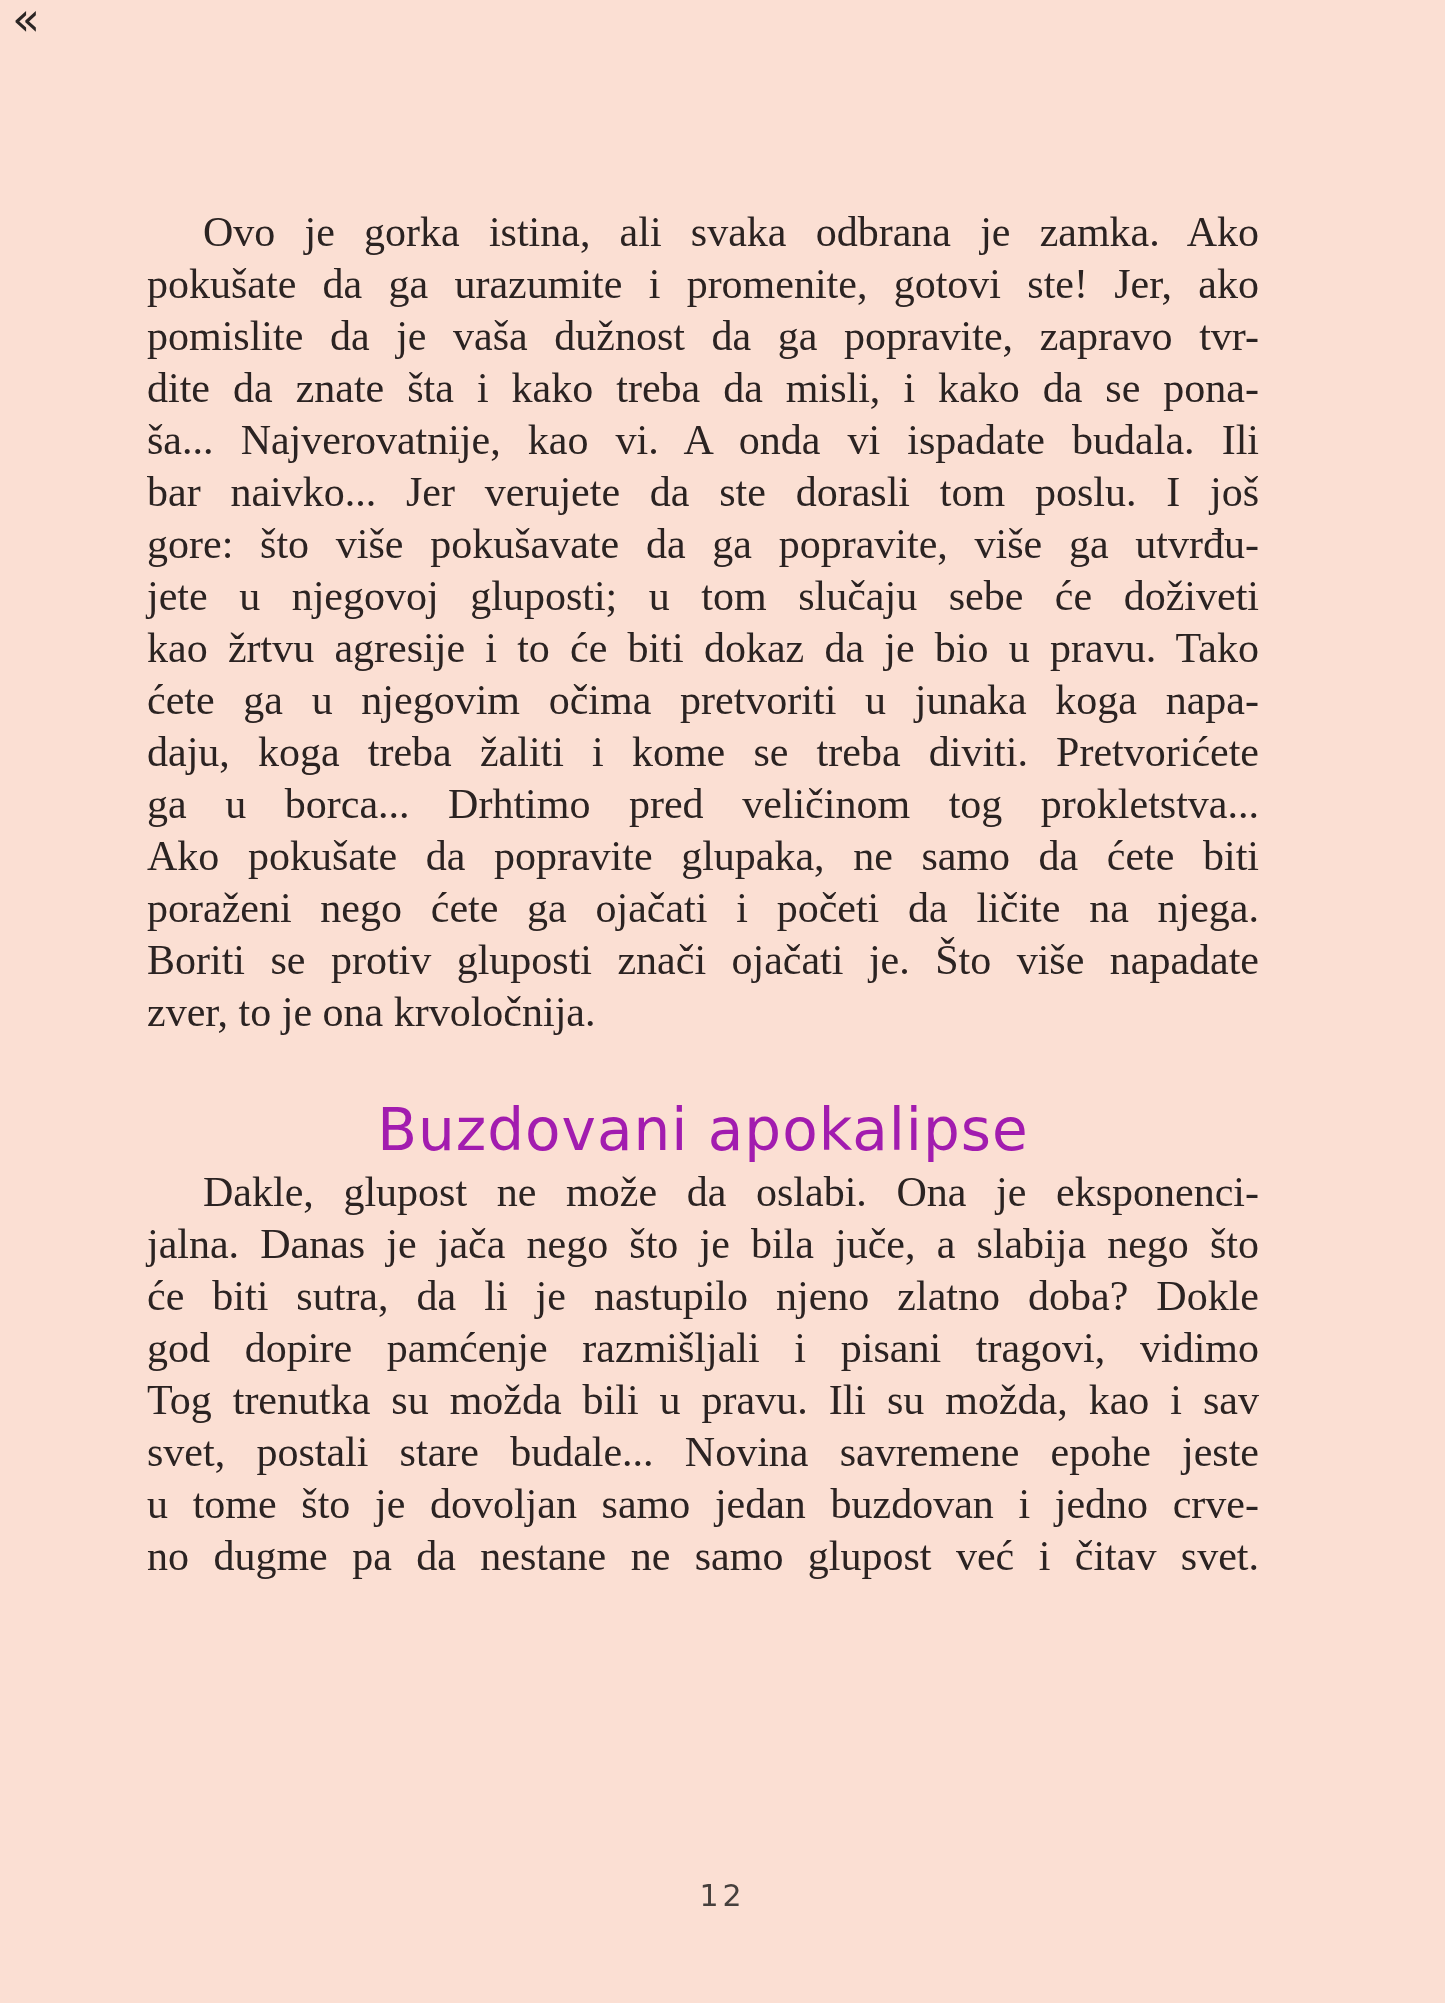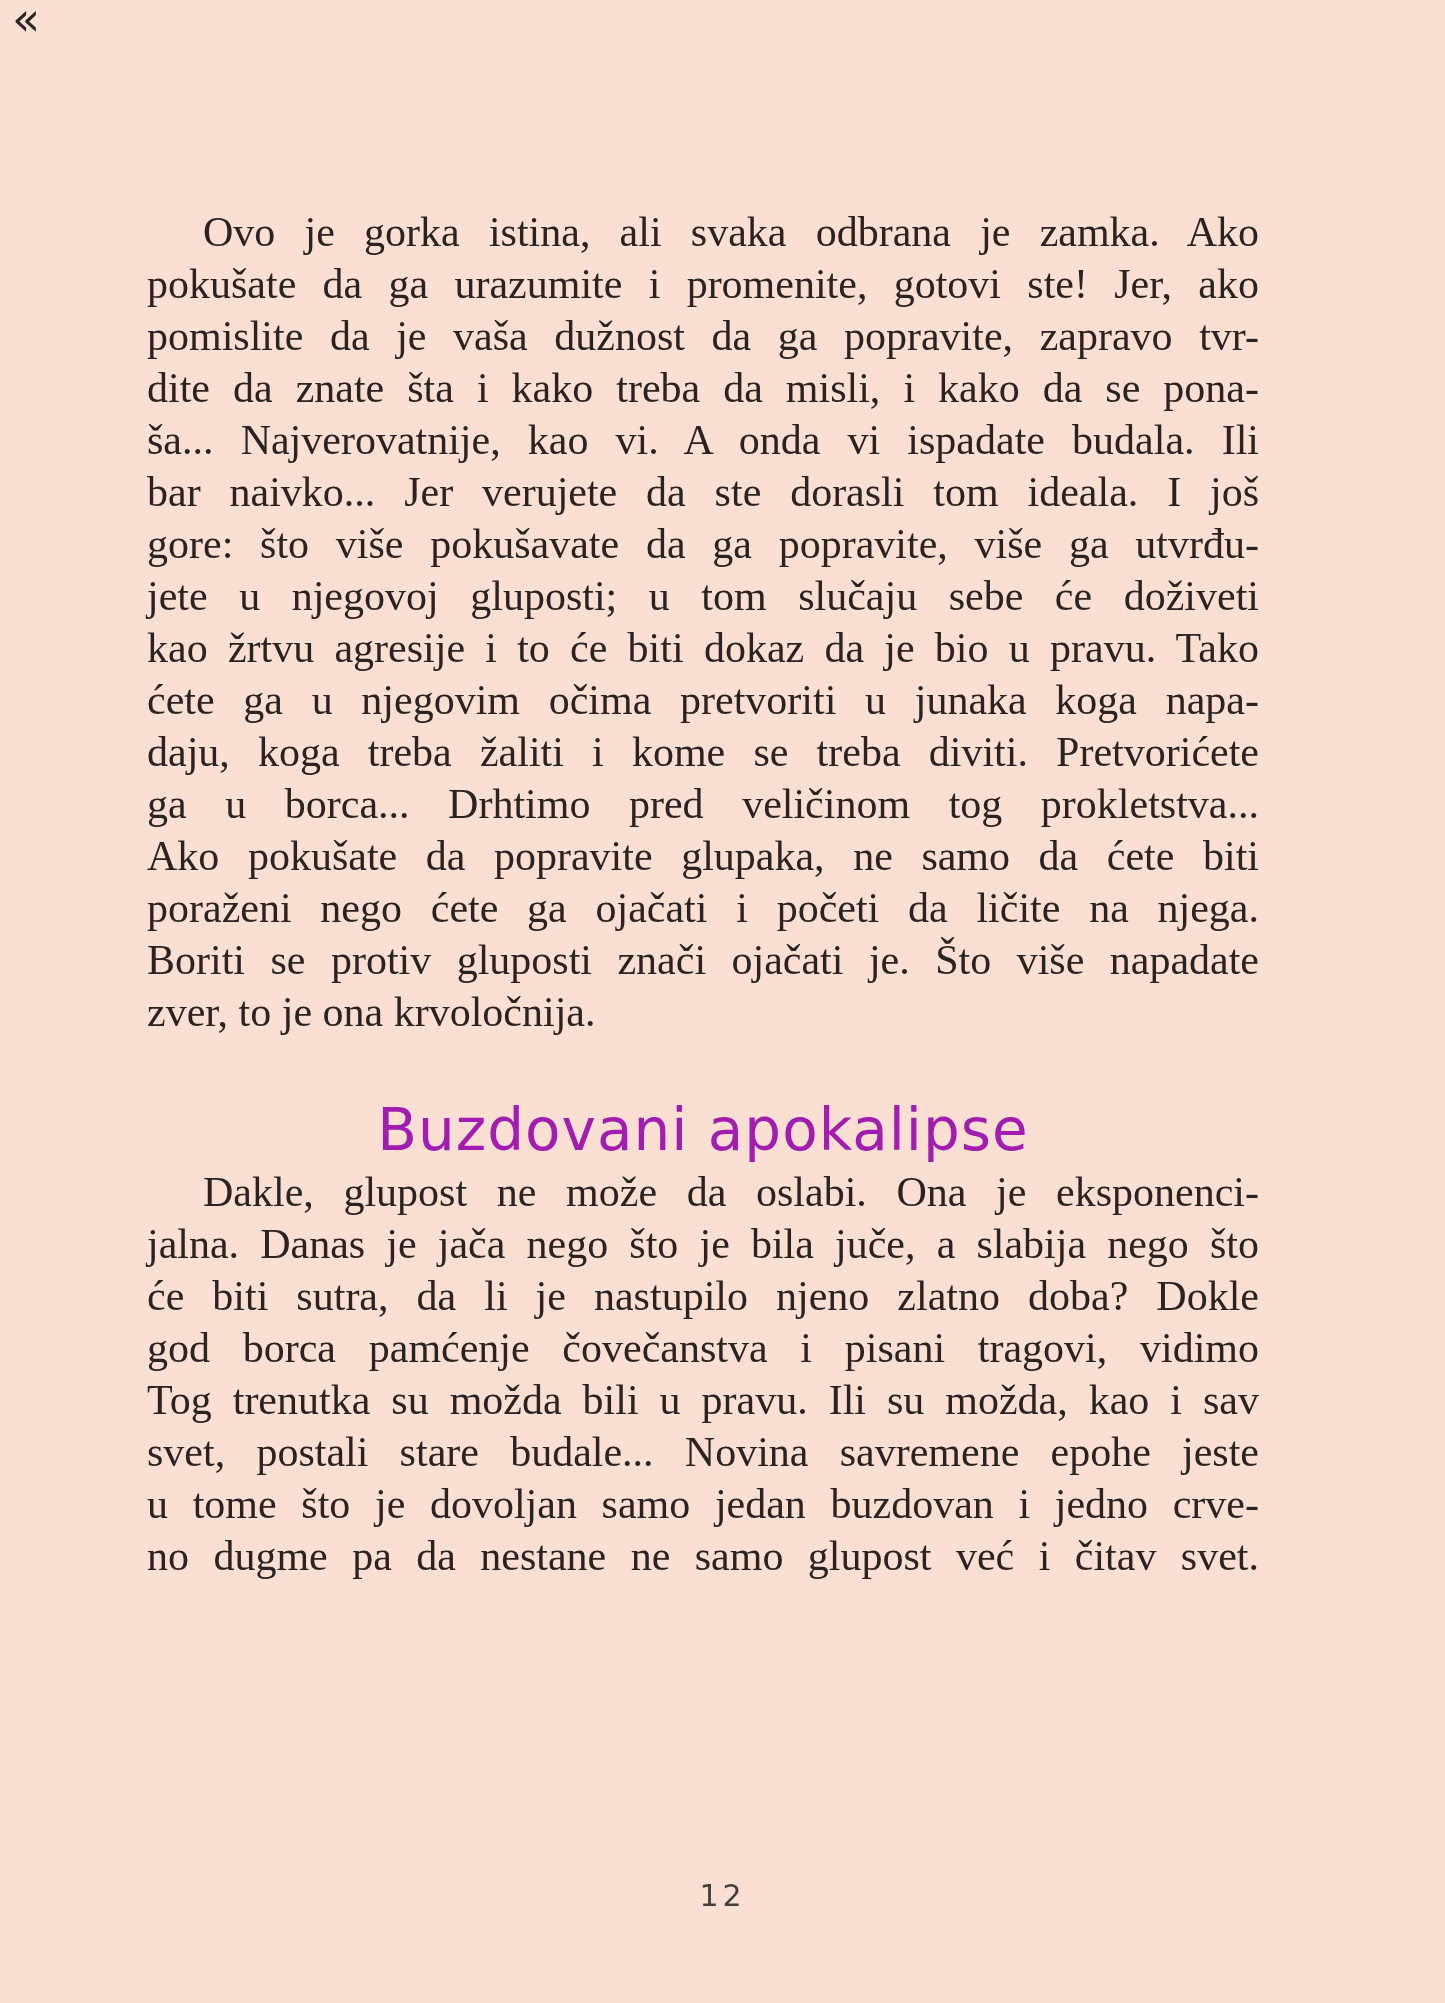--- a/index.html
+++ b/index.html
@@ -76,7 +76,7 @@
         <div class="line">pomislite da je vaša dužnost da ga popravite, zapravo tvr-</div>
         <div class="line">dite da znate šta i kako treba da misli, i kako da se pona-</div>
         <div class="line">ša... Najverovatnije, kao vi. A onda vi ispadate budala. Ili</div>
-        <div class="line">bar naivko... Jer verujete da ste dorasli tom ideala. I još</div>
+        <div class="line">bar naivko... Jer verujete da ste dorasli tom poslu. I još</div>
         <div class="line">gore: što više pokušavate da ga popravite, više ga utvrđu-</div>
         <div class="line">jete u njegovoj gluposti; u tom slučaju sebe će doživeti</div>
         <div class="line">kao žrtvu agresije i to će biti dokaz da je bio u pravu. Tako</div>

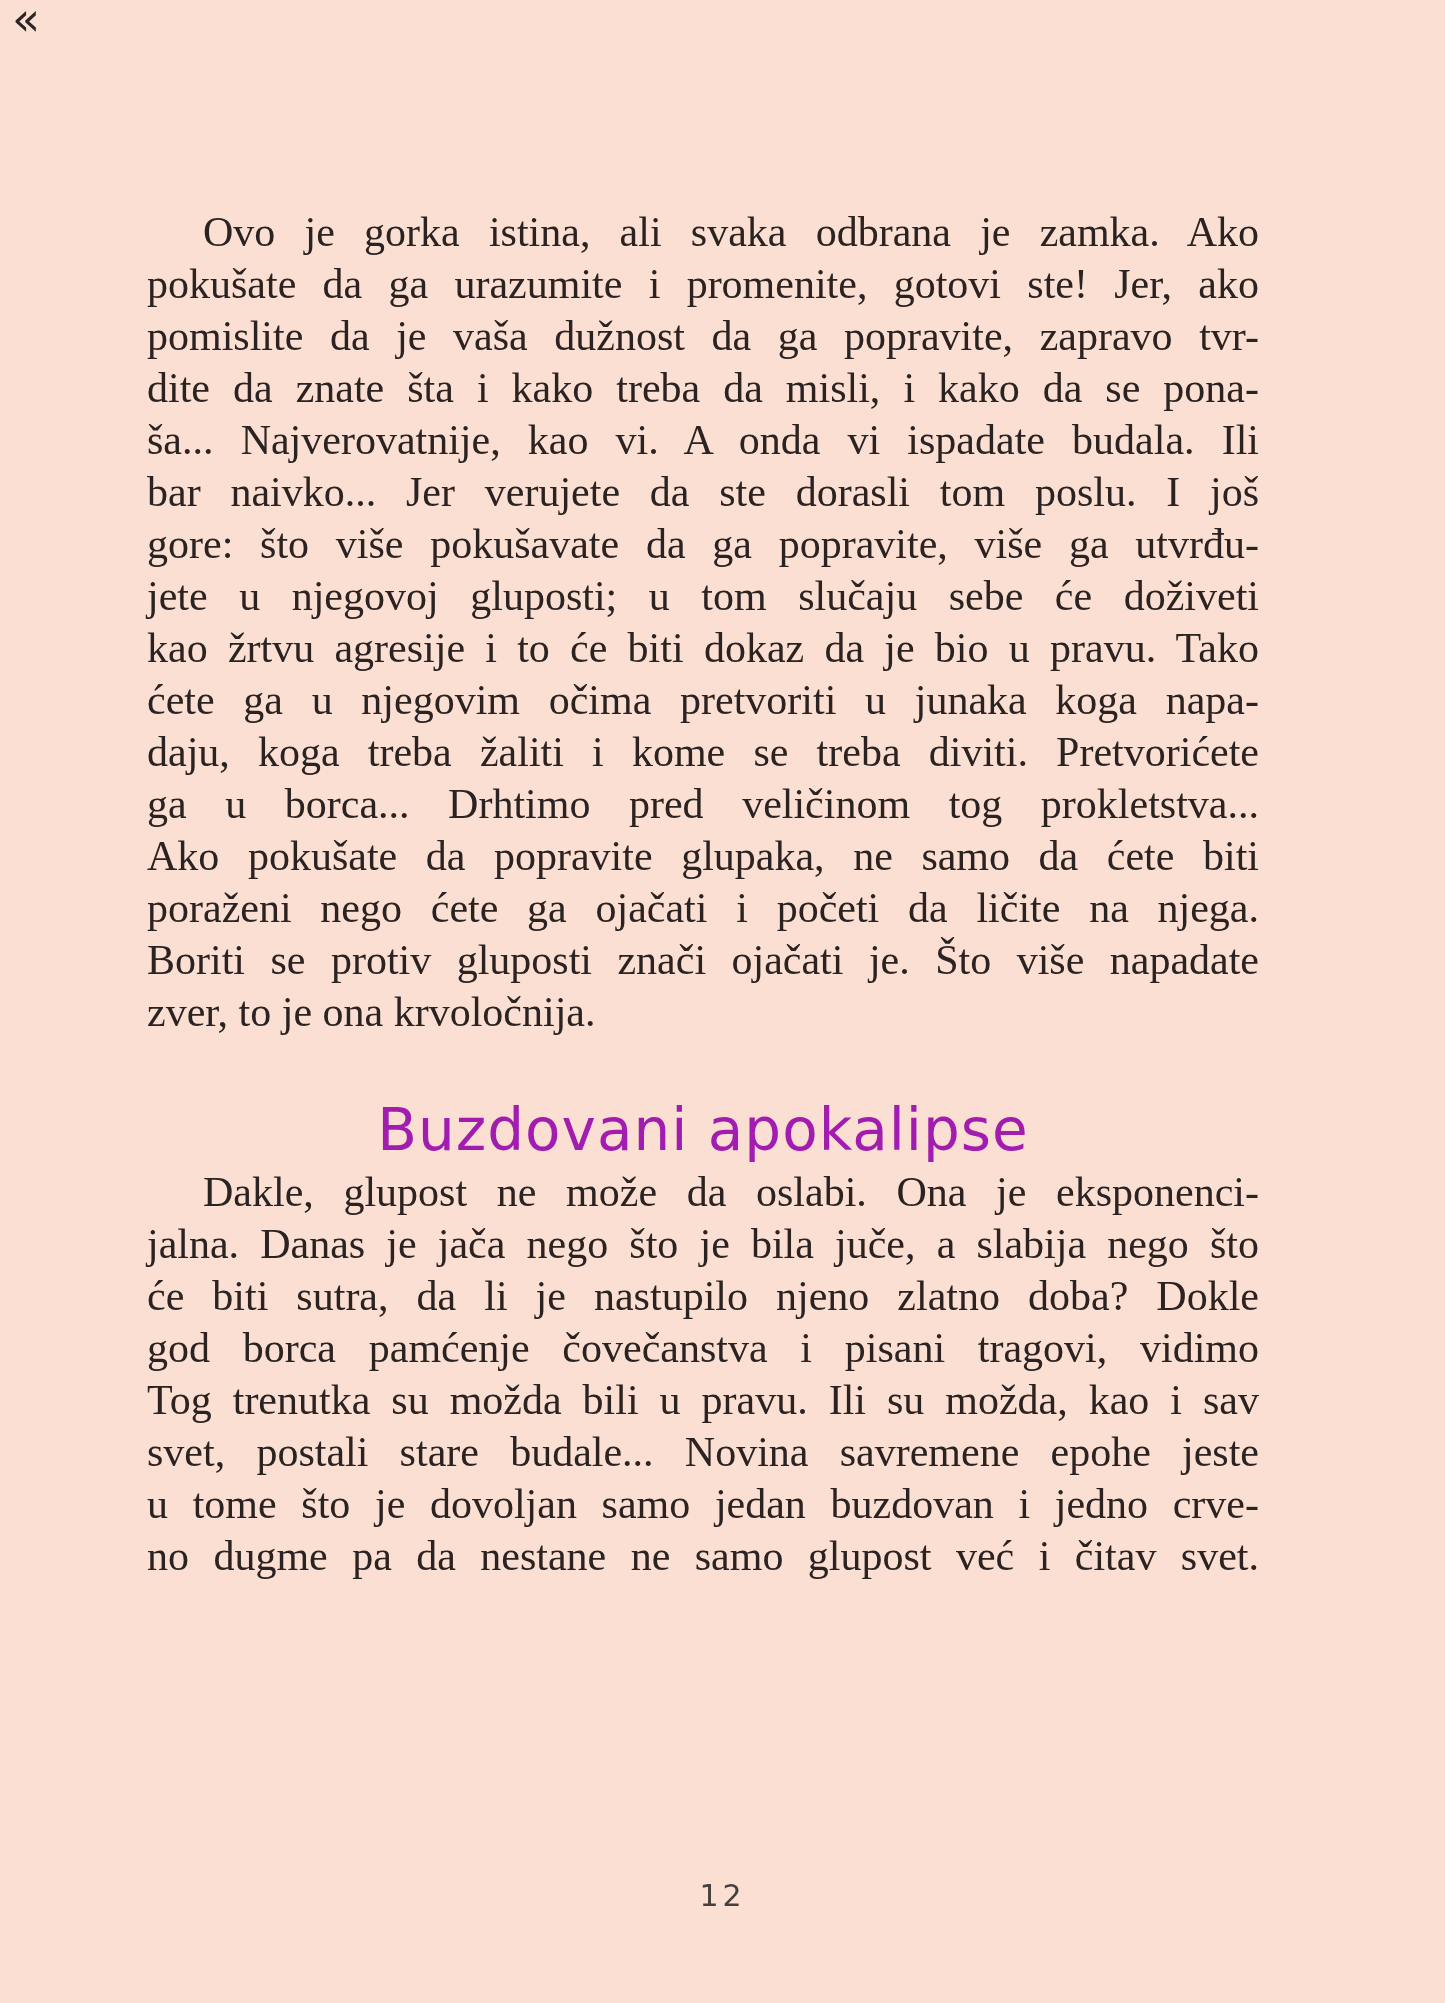--- a/index.html
+++ b/index.html
@@ -93,7 +93,7 @@
         <div class="line indent">Dakle, glupost ne može da oslabi. Ona je eksponenci-</div>
         <div class="line">jalna. Danas je jača nego što je bila juče, a slabija nego što</div>
         <div class="line">će biti sutra, da li je nastupilo njeno zlatno doba? Dokle</div>
-        <div class="line">god borca pamćenje čovečanstva i pisani tragovi, vidimo</div>
+        <div class="line">god dopire pamćenje razmišljali i pisani tragovi, vidimo</div>
         <div class="line">Tog trenutka su možda bili u pravu. Ili su možda, kao i sav</div>
         <div class="line">svet, postali stare budale... Novina savremene epohe jeste</div>
         <div class="line">u tome što je dovoljan samo jedan buzdovan i jedno crve-</div>

